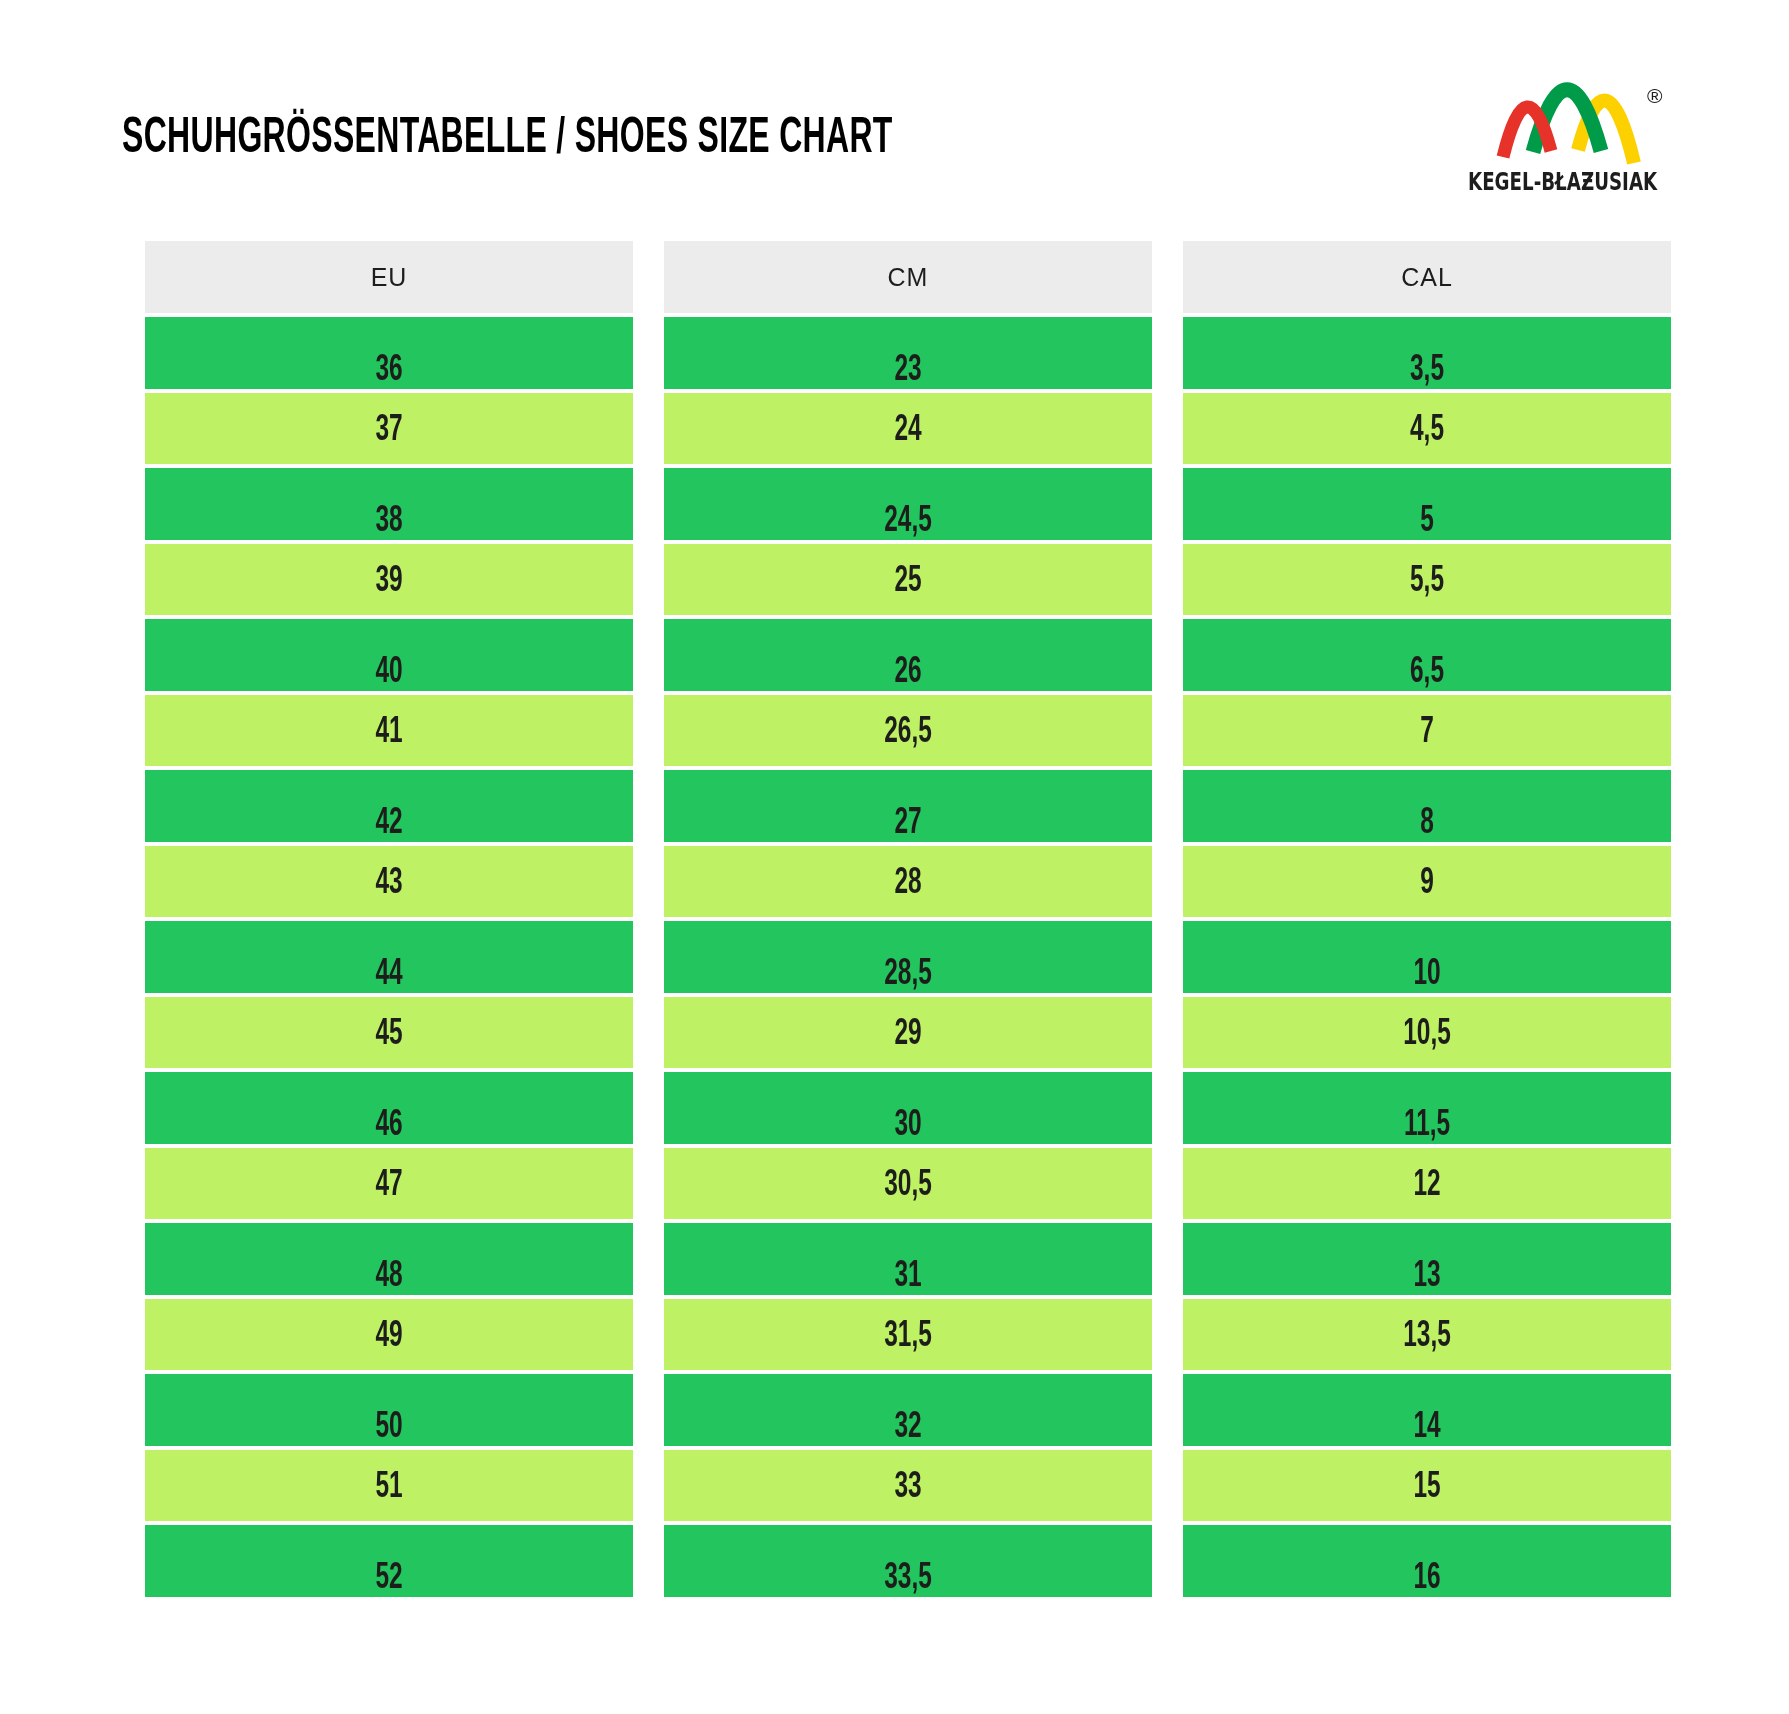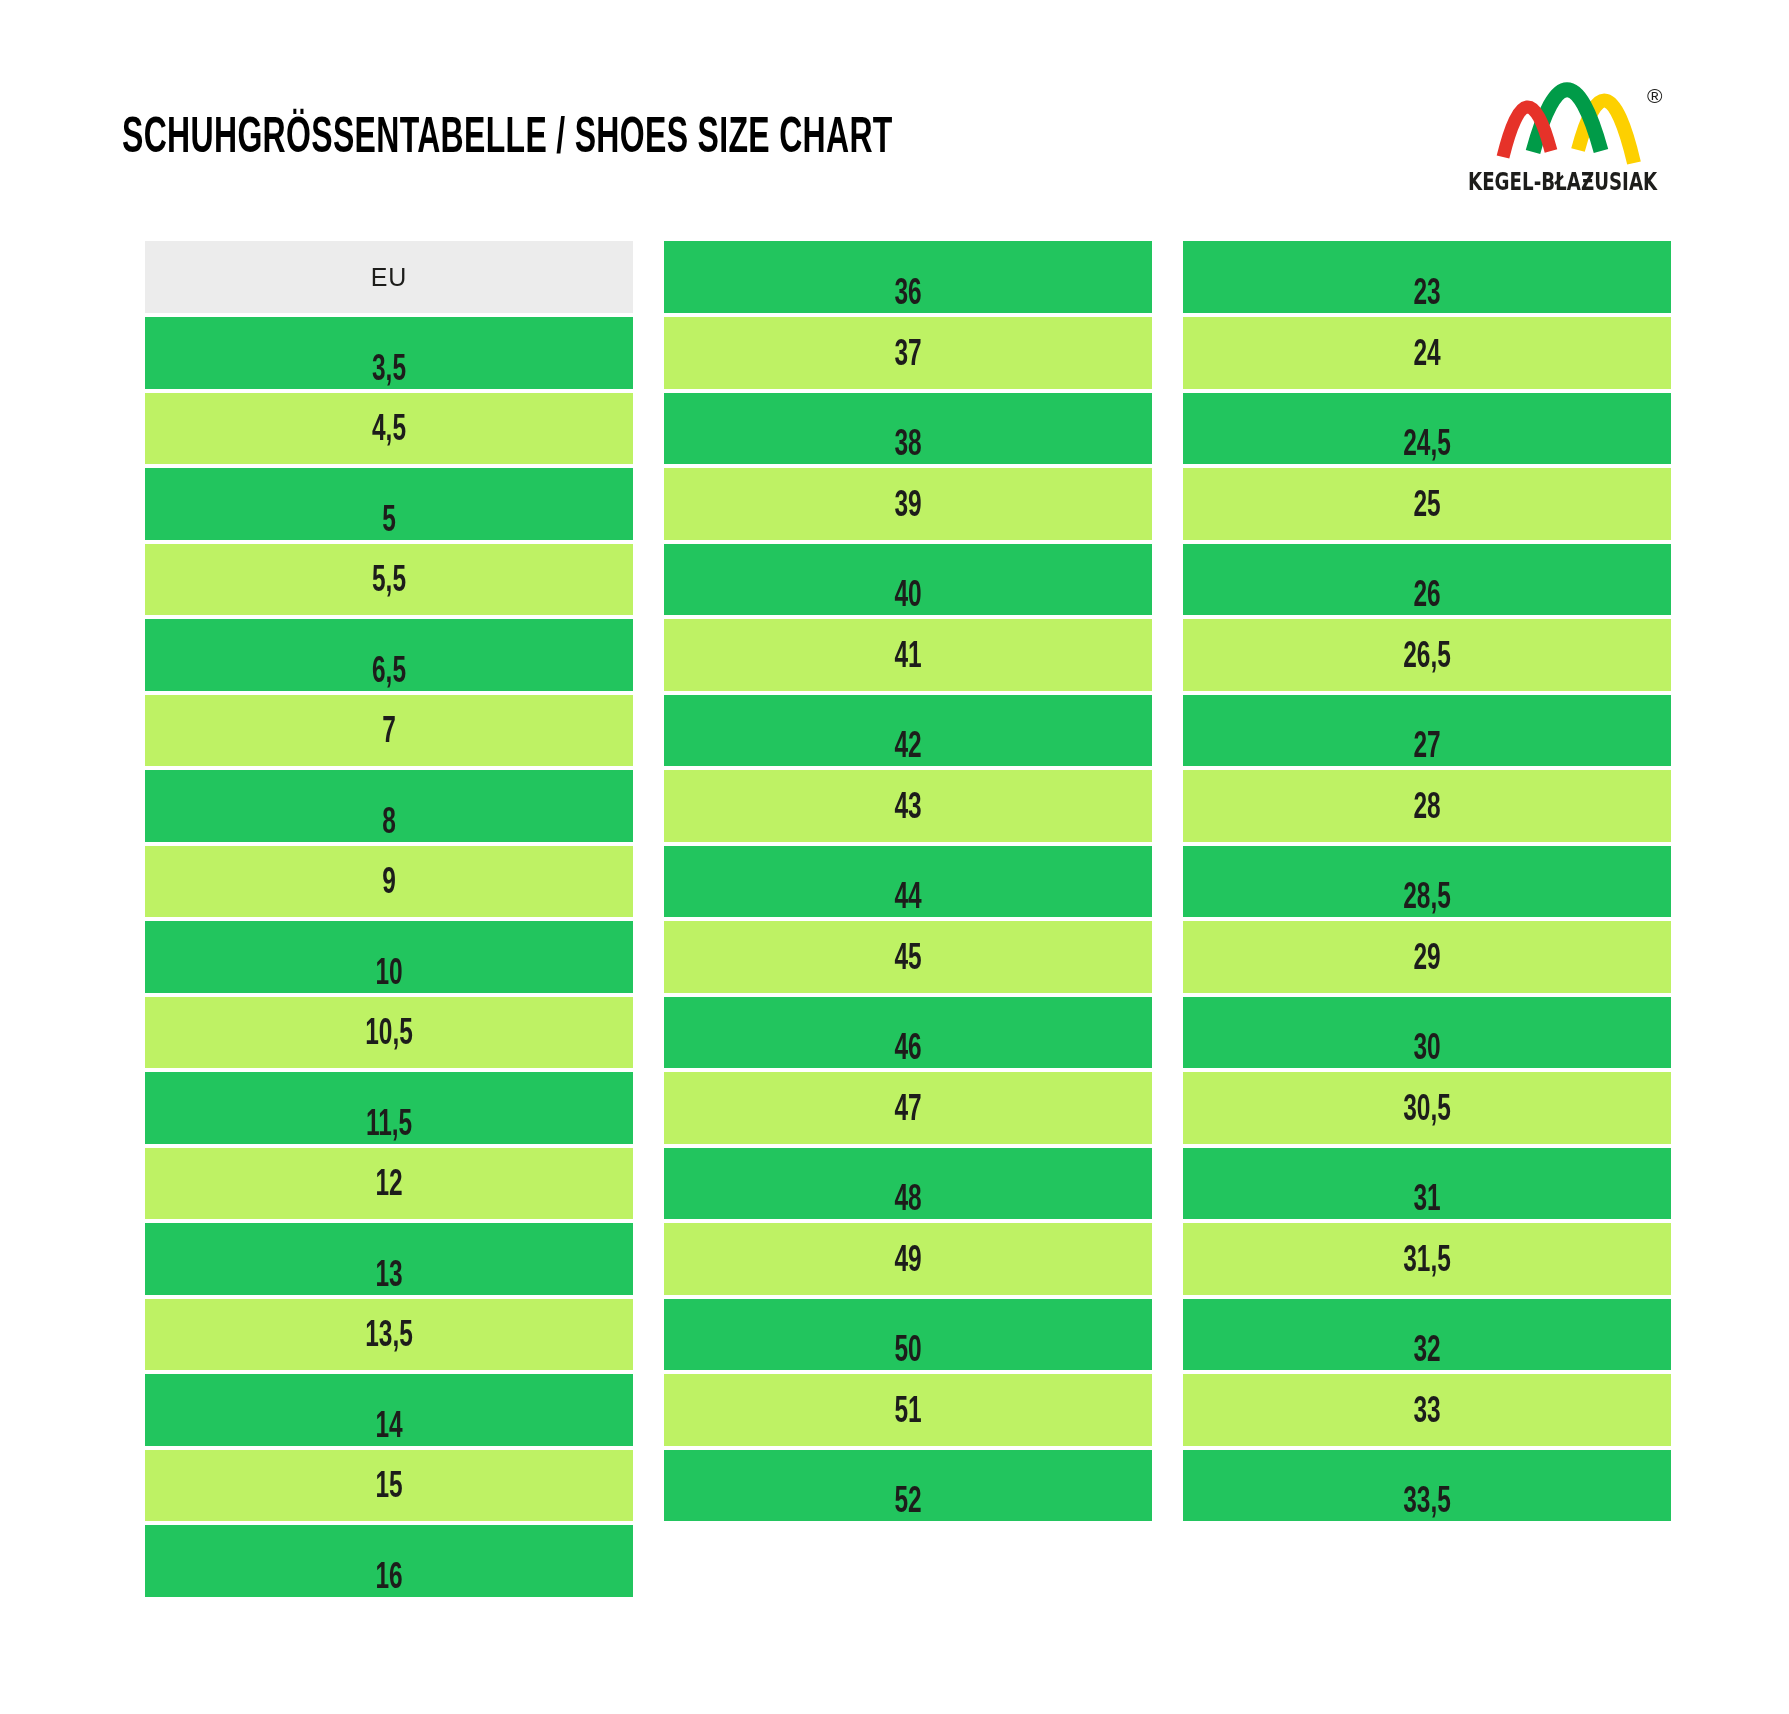--- a/index.html
+++ b/index.html
@@ -99,6 +99,7 @@
   <div class="size-table">
 
     <div class="cell head">EU</div>
+    <div class="cell head">CM</div>
 
     <div class="row light">
       <div class="cell">

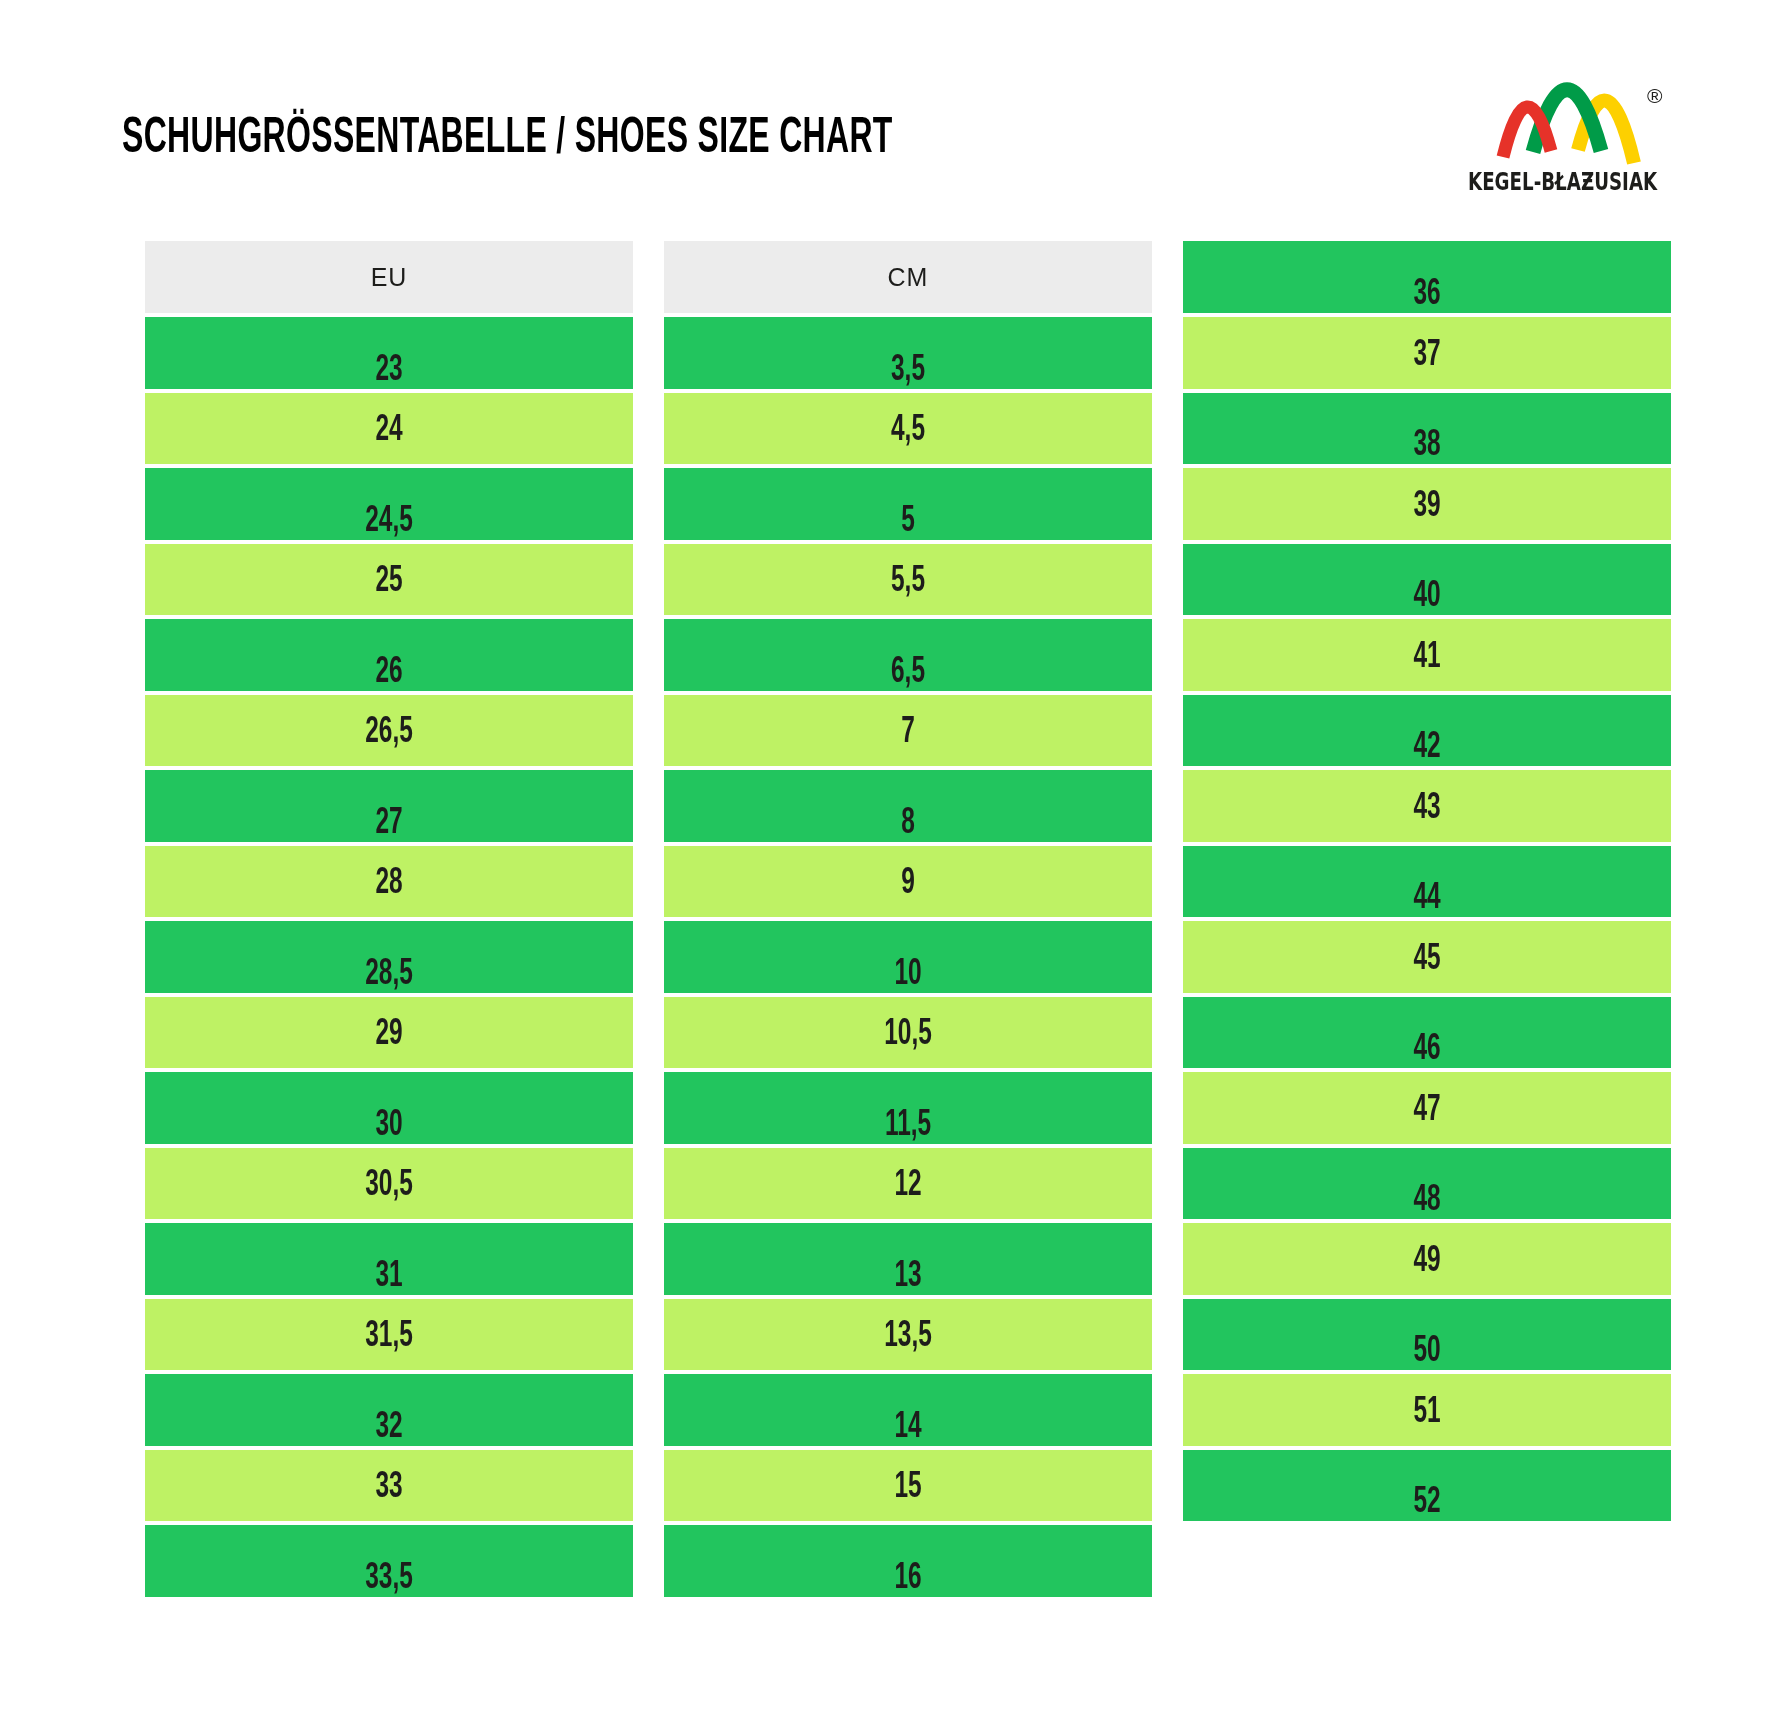--- a/index.html
+++ b/index.html
@@ -100,6 +100,7 @@
 
     <div class="cell head">EU</div>
     <div class="cell head">CM</div>
+    <div class="cell head">CAL</div>
 
     <div class="row light">
       <div class="cell">

